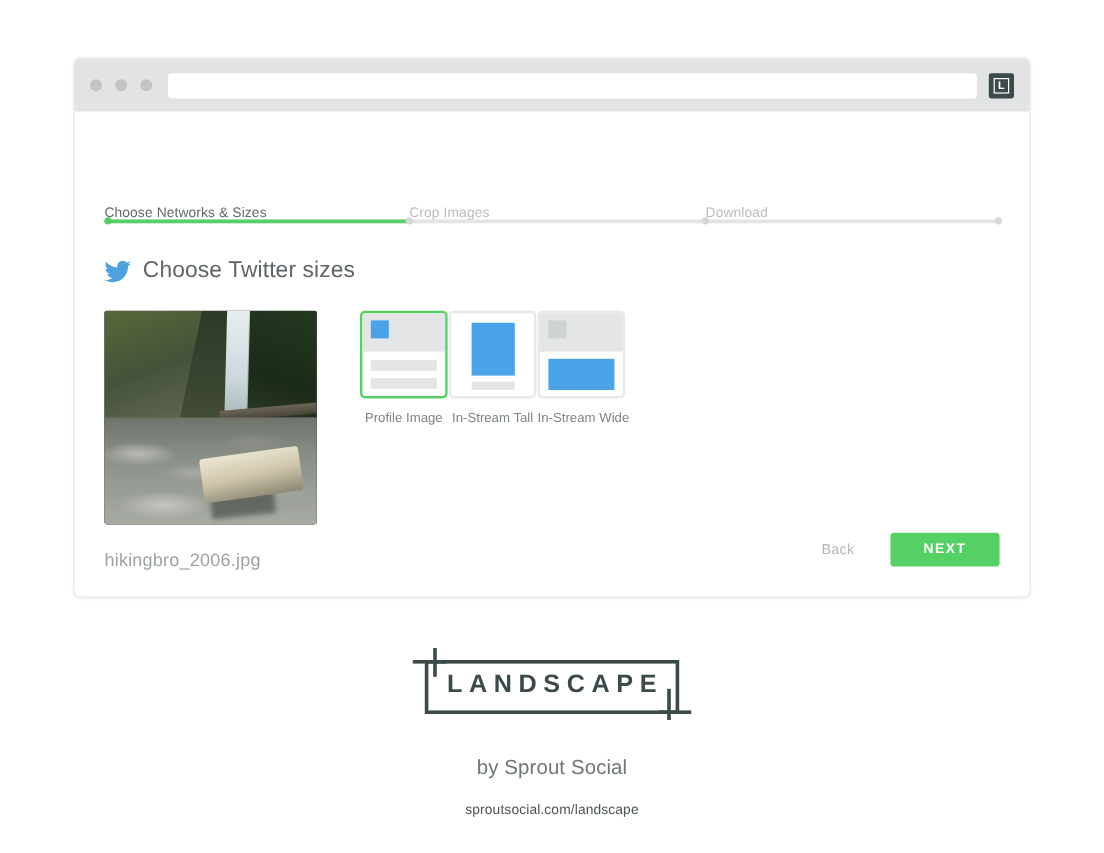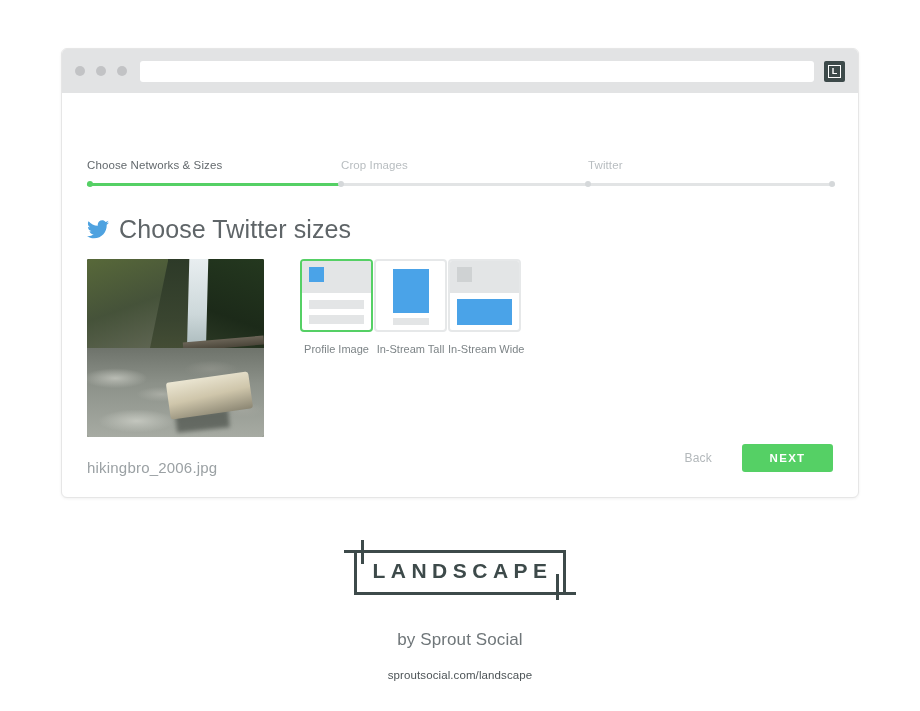--- a/index.html
+++ b/index.html
@@ -89,7 +89,7 @@
     color: #8b9296;
     letter-spacing: 0.1px;
     white-space: nowrap;
-    top: 0;
+    top: 13px;
   }
   .step-label.s1 { left: 0; color: #63696d; }
   .step-label.s2 { left: 254px; color: #b8bdc0; }

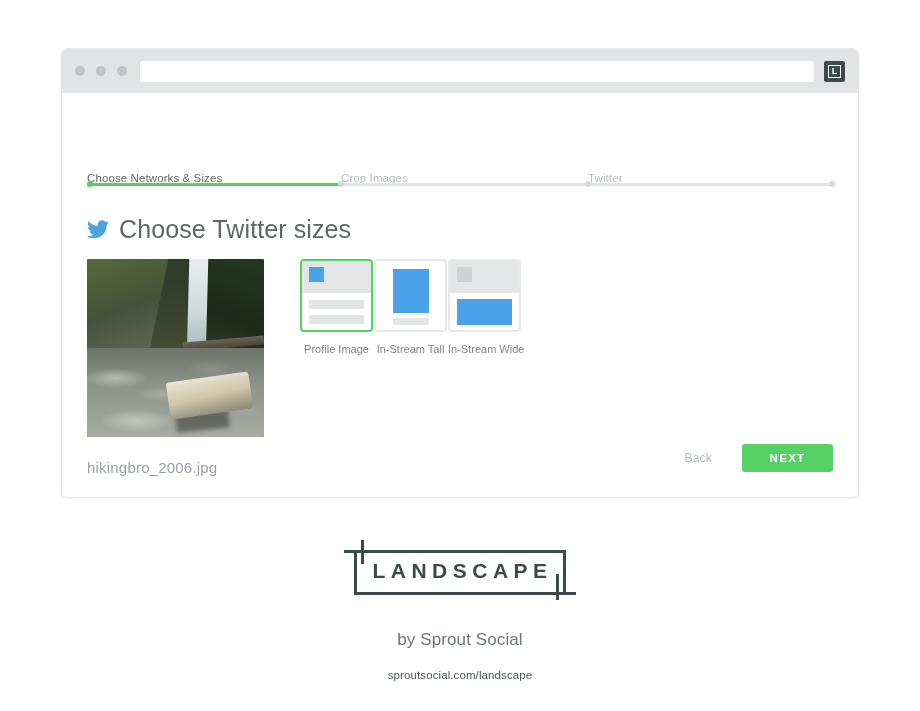--- a/index.html
+++ b/index.html
@@ -350,7 +350,7 @@
       <div class="step-labels">
         <span class="step-label s1">Choose Networks &amp; Sizes</span>
         <span class="step-label s2">Crop Images</span>
-        <span class="step-label s3">Twitter</span>
+        <span class="step-label s3">Download</span>
       </div>
       <div class="step-track">
         <div class="track-base"></div>

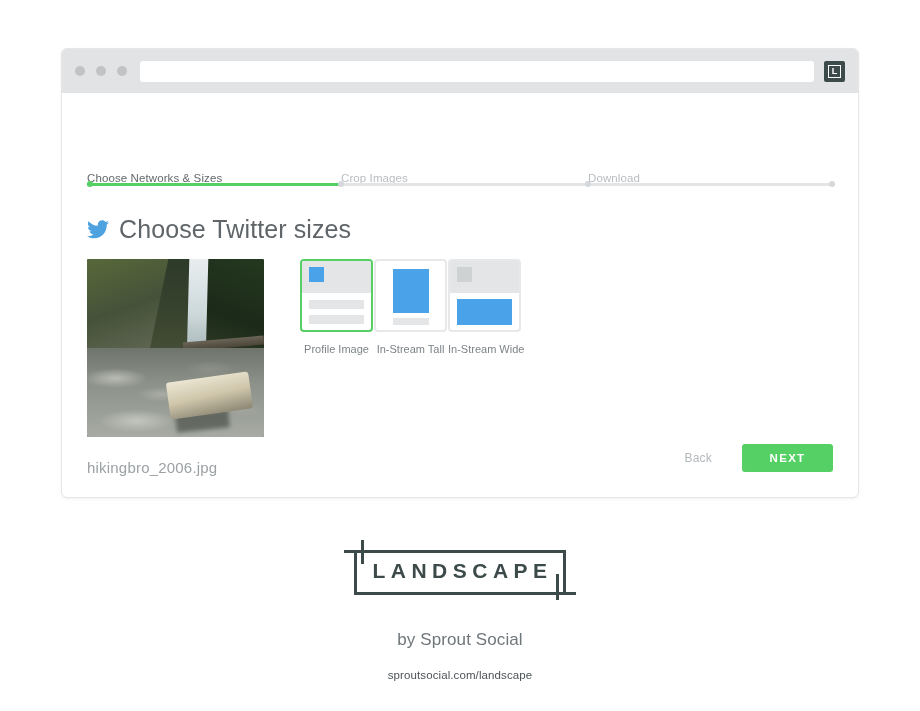--- a/index.html
+++ b/index.html
@@ -135,7 +135,7 @@
   }
   .twitter-icon { width: 22px; height: 19px; display: block; }
   .section-title {
-    font-size: 25px;
+    font-size: 19px;
     color: #5f6568;
     font-weight: normal;
     letter-spacing: 0.1px;

